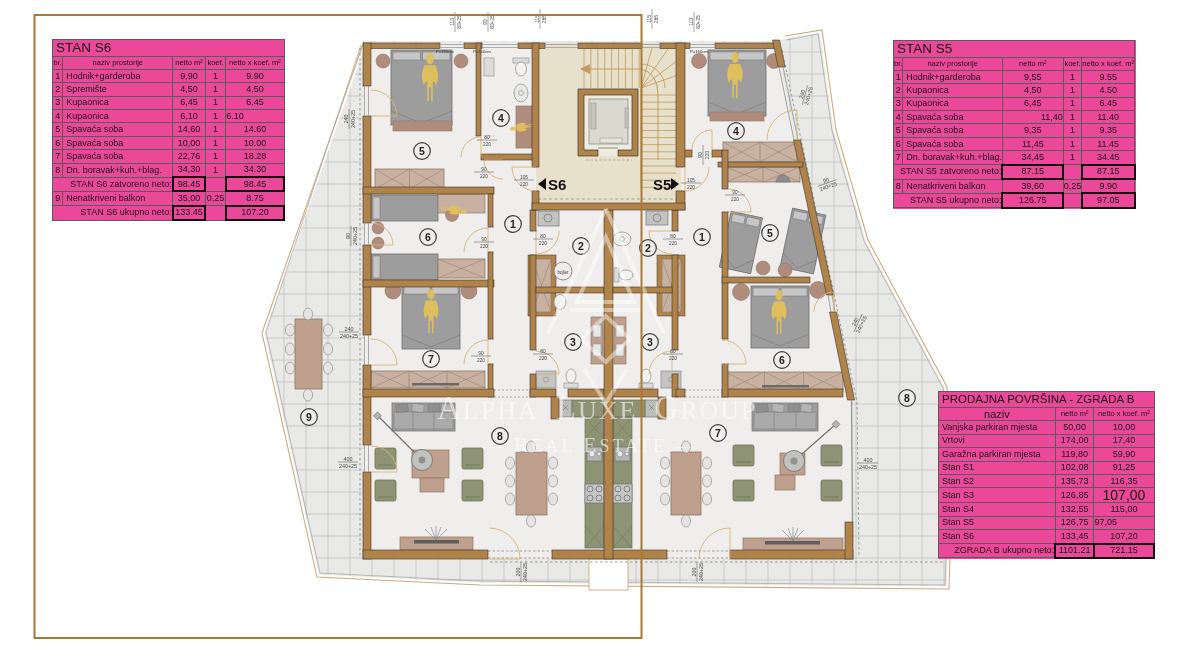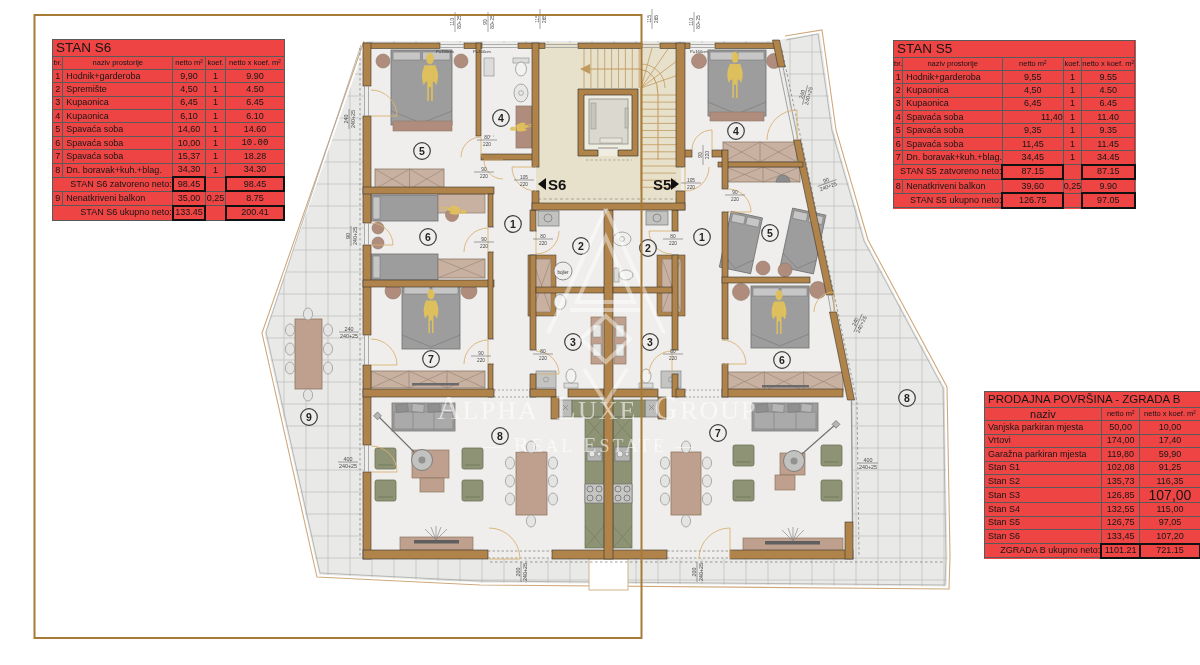--- a/index.html
+++ b/index.html
@@ -1,7 +1,7 @@
 <!DOCTYPE html>
 <html><head><meta charset="utf-8"><style>
 html,body{margin:0;padding:0;background:#fff;width:1200px;height:665px;overflow:hidden;font-family:"Liberation Sans",sans-serif;}
-.tbl{position:absolute;border-collapse:collapse;background:#ef4444;color:#161616;}
+.tbl{position:absolute;border-collapse:collapse;background:#ec4899;color:#161616;}
 .tbl td{border:1px solid #5a5a5a;padding:0;white-space:nowrap;overflow:hidden;line-height:1;}
 </style></head><body>
 <svg width="1200" height="665" viewBox="0 0 1200 665" style="position:absolute;left:0;top:0">

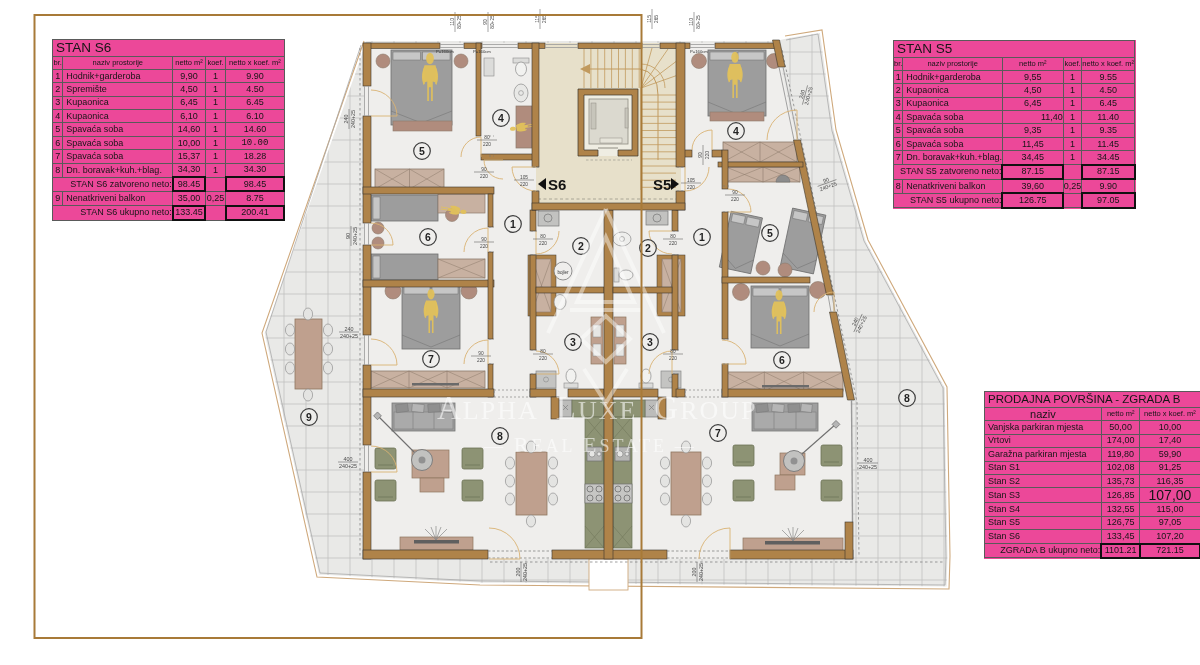--- a/index.html
+++ b/index.html
@@ -1159,7 +1159,7 @@
         <td style="text-align:left;font-size:9px;height:12.4px;padding-left:3px">Kupaonica</td>
         <td style="text-align:center;font-size:9px;height:12.4px;">6,10</td>
         <td style="text-align:center;font-size:9px;height:12.4px;">1</td>
-        <td style="text-align:center;font-size:9px;height:12.4px;">6.10</td>
+        <td style="text-align:left;font-size:9px;height:12.4px;">6.10</td>
       </tr>
       <tr>
         <td style="text-align:center;font-size:9px;height:12.4px;">5</td>

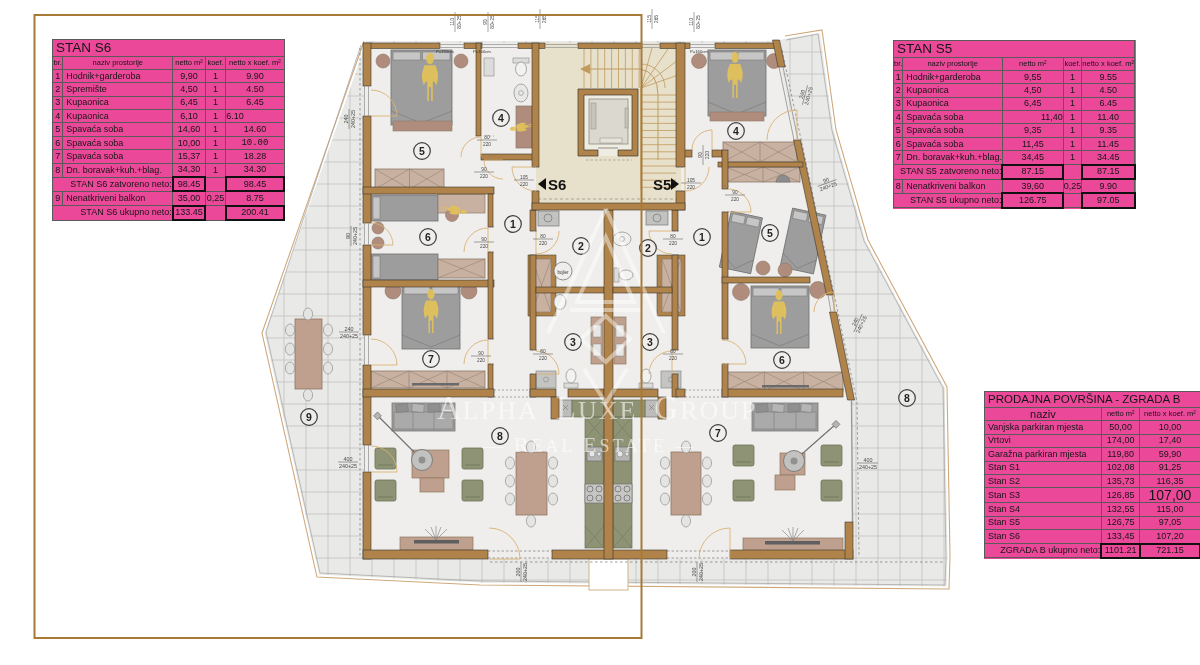--- a/index.html
+++ b/index.html
@@ -1173,7 +1173,7 @@
         <td style="text-align:left;font-size:9px;height:12.4px;padding-left:3px">Spavaća soba</td>
         <td style="text-align:center;font-size:9px;height:12.4px;">10,00</td>
         <td style="text-align:center;font-size:9px;height:12.4px;">1</td>
-        <td style="text-align:center;font-size:9px;height:12.4px;font-family:Liberation Mono, monospace;">10.00</td>
+        <td style="text-align:center;font-size:9px;height:12.4px;">10.00</td>
       </tr>
       <tr>
         <td style="text-align:center;font-size:9px;height:12.4px;">7</td>

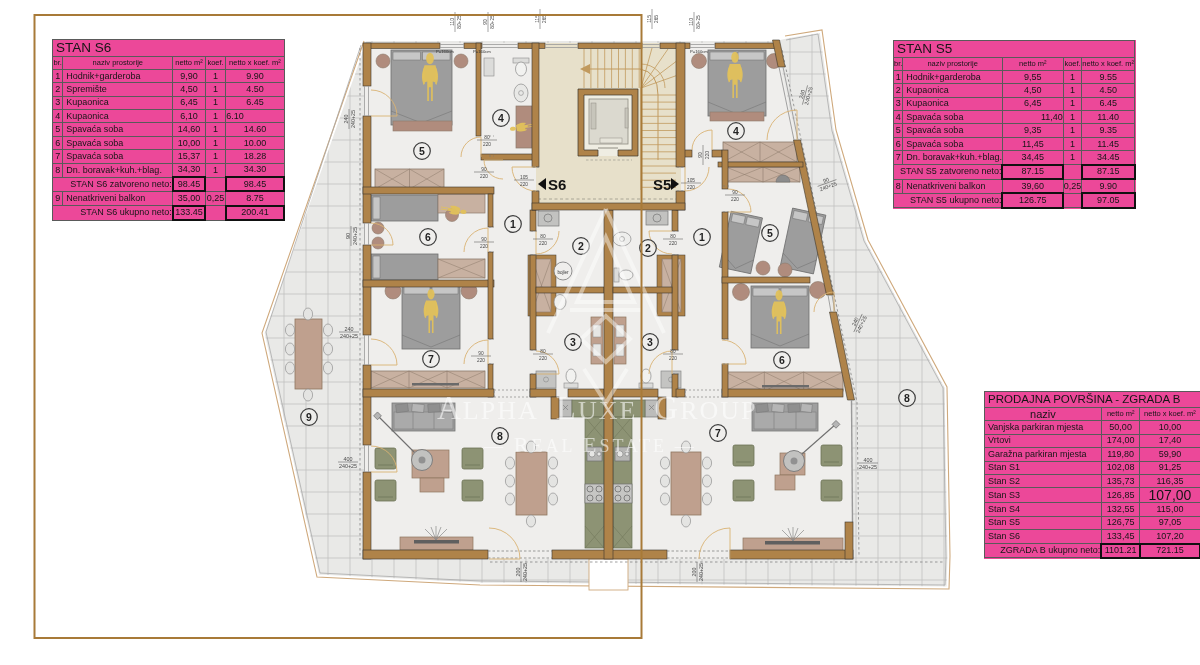--- a/index.html
+++ b/index.html
@@ -1178,7 +1178,7 @@
       <tr>
         <td style="text-align:center;font-size:9px;height:12.4px;">7</td>
         <td style="text-align:left;font-size:9px;height:12.4px;padding-left:3px">Spavaća soba</td>
-        <td style="text-align:center;font-size:9px;height:12.4px;">15,37</td>
+        <td style="text-align:center;font-size:9px;height:12.4px;">22,76</td>
         <td style="text-align:center;font-size:9px;height:12.4px;">1</td>
         <td style="text-align:center;font-size:9px;height:12.4px;">18.28</td>
       </tr>

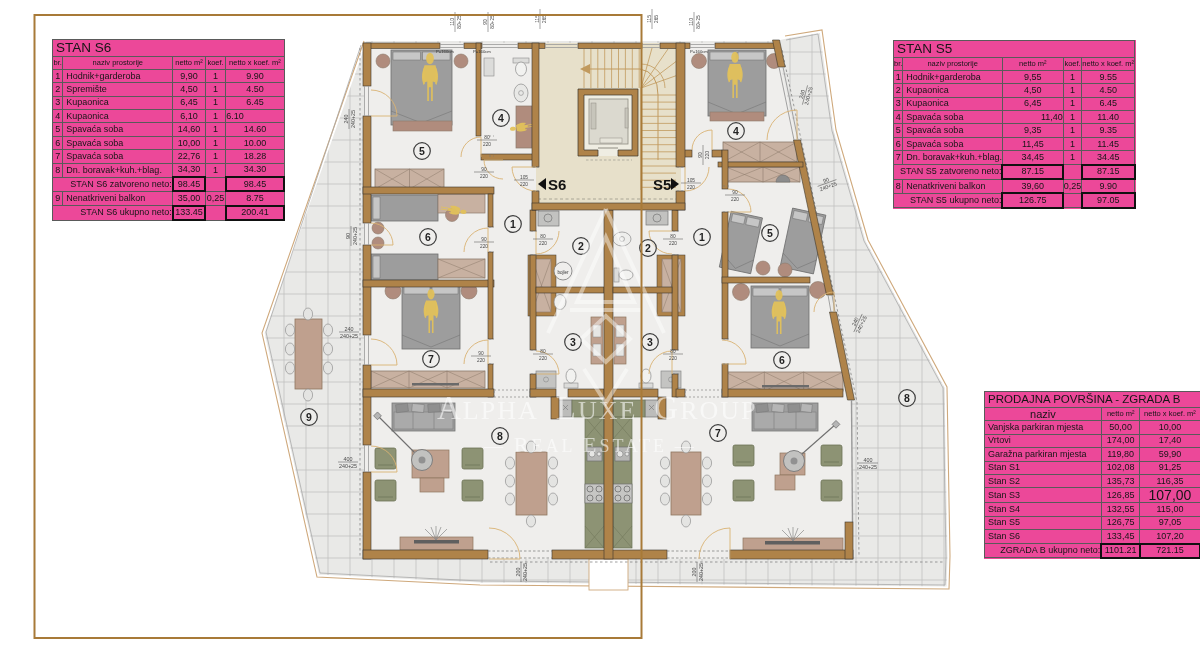--- a/index.html
+++ b/index.html
@@ -1206,7 +1206,7 @@
         <td colspan="2" style="text-align:right;font-size:9px;height:12.4px;">STAN S6 ukupno neto:</td>
         <td style="text-align:center;font-size:9px;height:12.4px;border:2px solid #111">133.45</td>
         <td style="text-align:center;font-size:9px;height:12.4px;"></td>
-        <td style="text-align:center;font-size:9px;height:12.4px;border:2px solid #111">200.41</td>
+        <td style="text-align:center;font-size:9px;height:12.4px;border:2px solid #111">107.20</td>
       </tr>
     </tbody>
   </table>

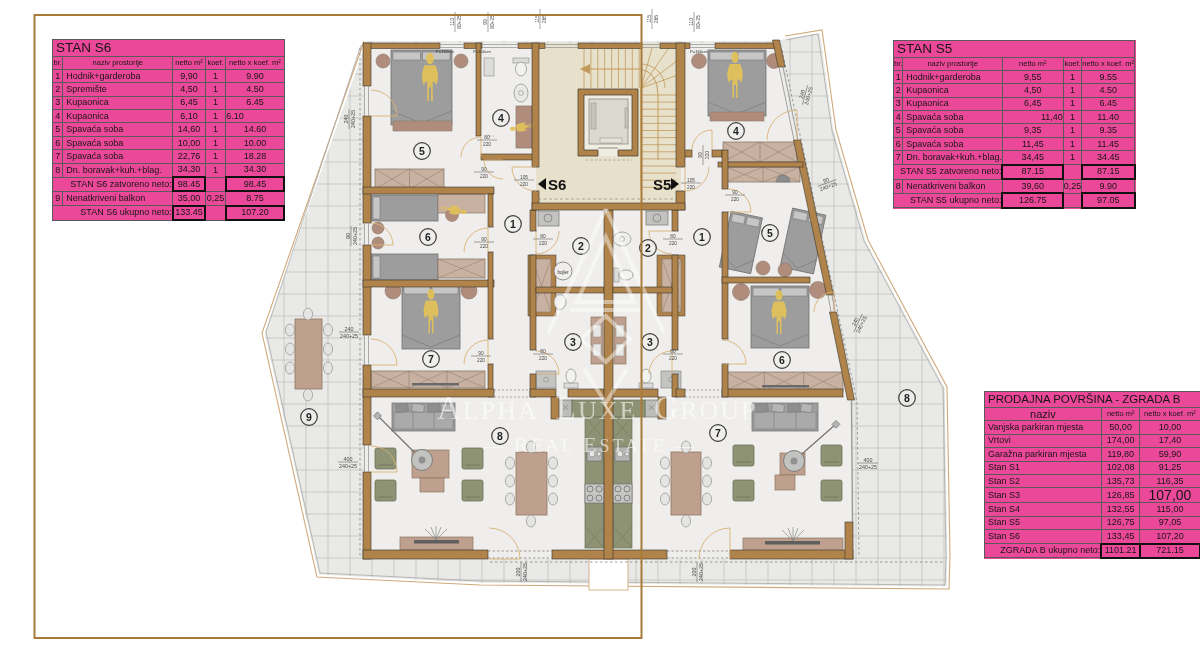--- a/index.html
+++ b/index.html
@@ -1294,7 +1294,7 @@
     </tbody>
   </table>
 
-<table class="tbl" style="left:984px;top:391px;width:217px;border:1.5px solid #333">
+<table class="tbl" style="left:938px;top:391px;width:217px;border:1.5px solid #333">
     <tbody>
       <tr>
         <td colspan="3" style="font-size:11.5px;padding:1px 3px;height:13px">PRODAJNA POVRŠINA - ZGRADA B</td>

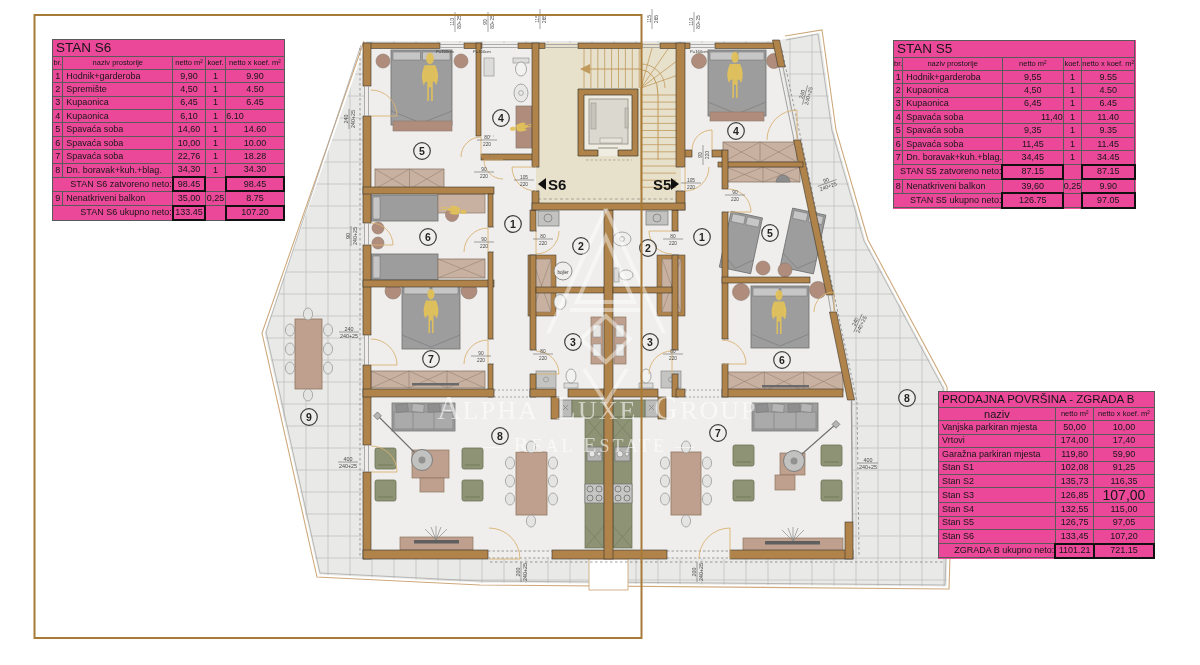--- a/index.html
+++ b/index.html
@@ -1342,7 +1342,7 @@
       <tr>
         <td style="text-align:left;font-size:9px;height:12.4px;padding-left:3px">Stan S5</td>
         <td style="text-align:center;font-size:9px;height:12.4px;">126,75</td>
-        <td style="text-align:center;font-size:9px;height:12.4px;">97,05</td>
+        <td style="text-align:left;font-size:9px;height:12.4px;">97,05</td>
       </tr>
       <tr>
         <td style="text-align:left;font-size:9px;height:12.4px;padding-left:3px">Stan S6</td>

